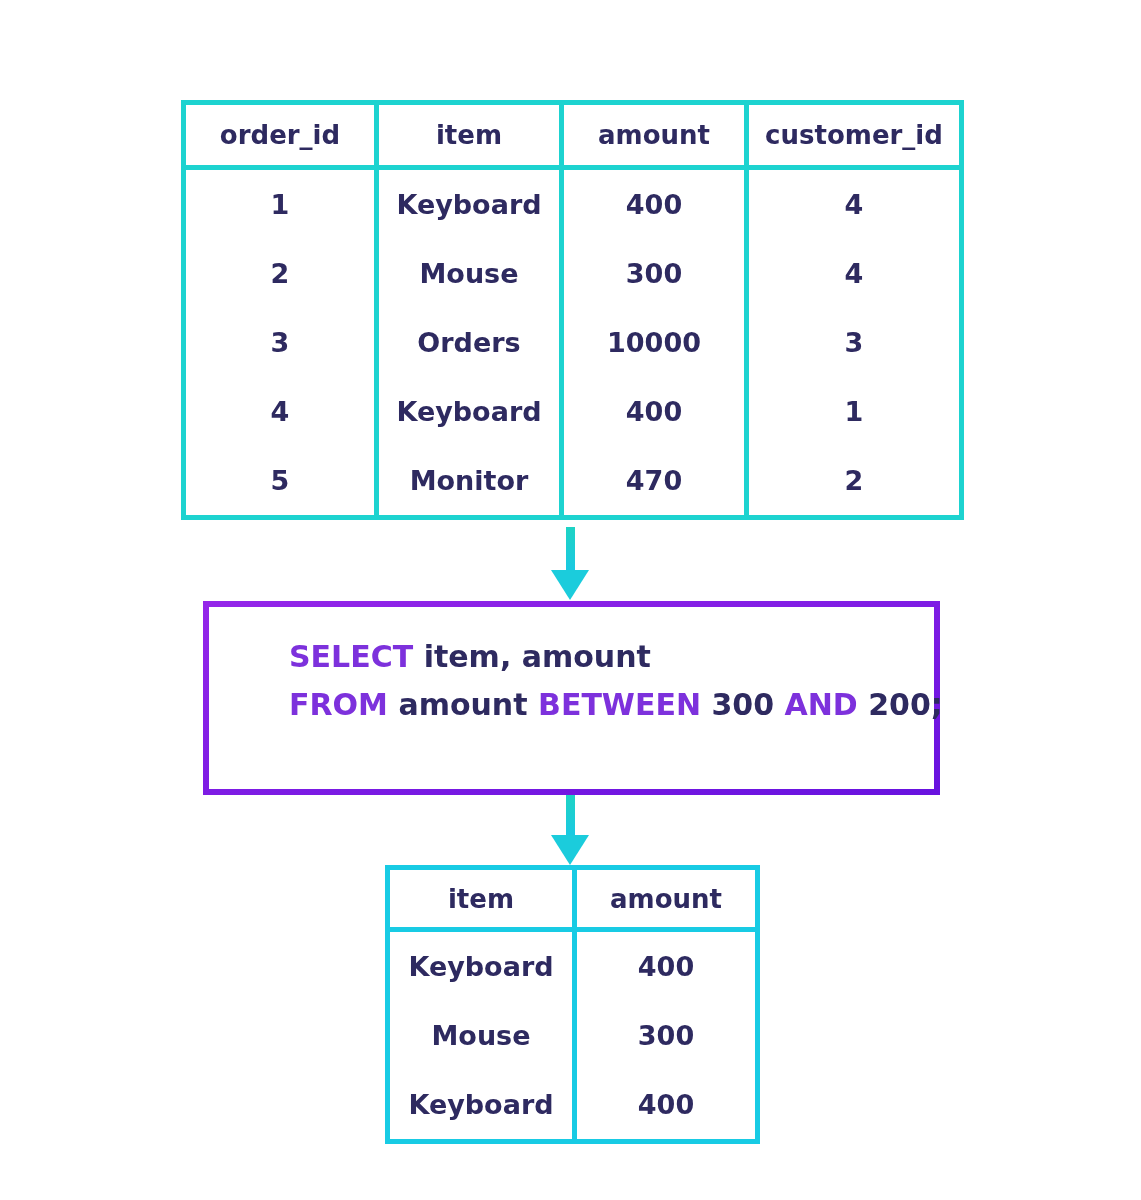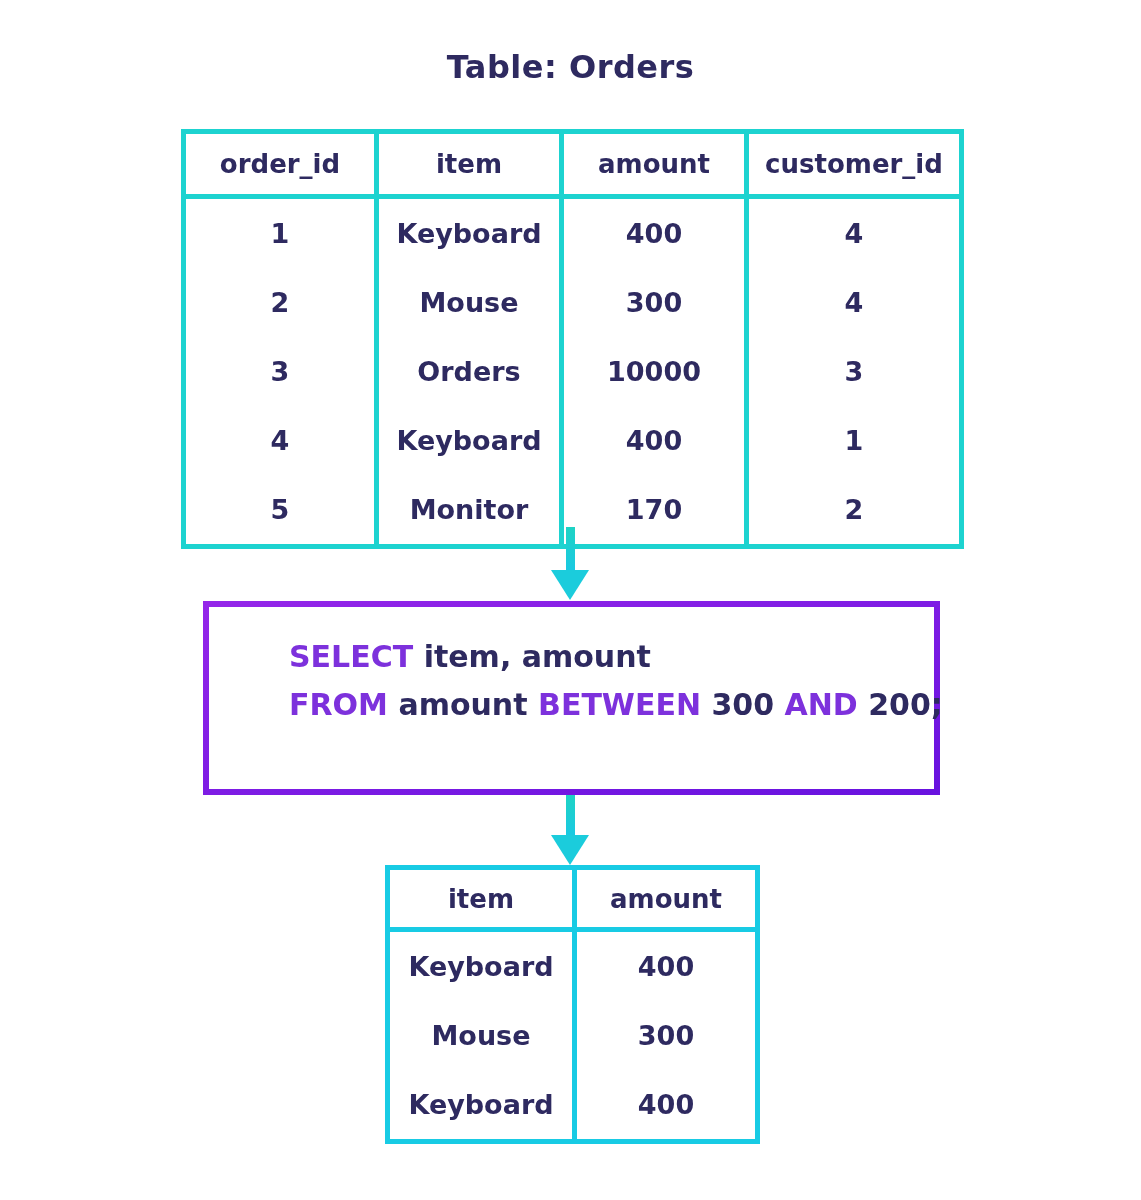--- a/index.html
+++ b/index.html
@@ -111,7 +111,6 @@
 
 <div class="canvas">
 
-  <div class="page-title">Table: Orders</div>
 
   <table class="orders-table">
     <colgroup>

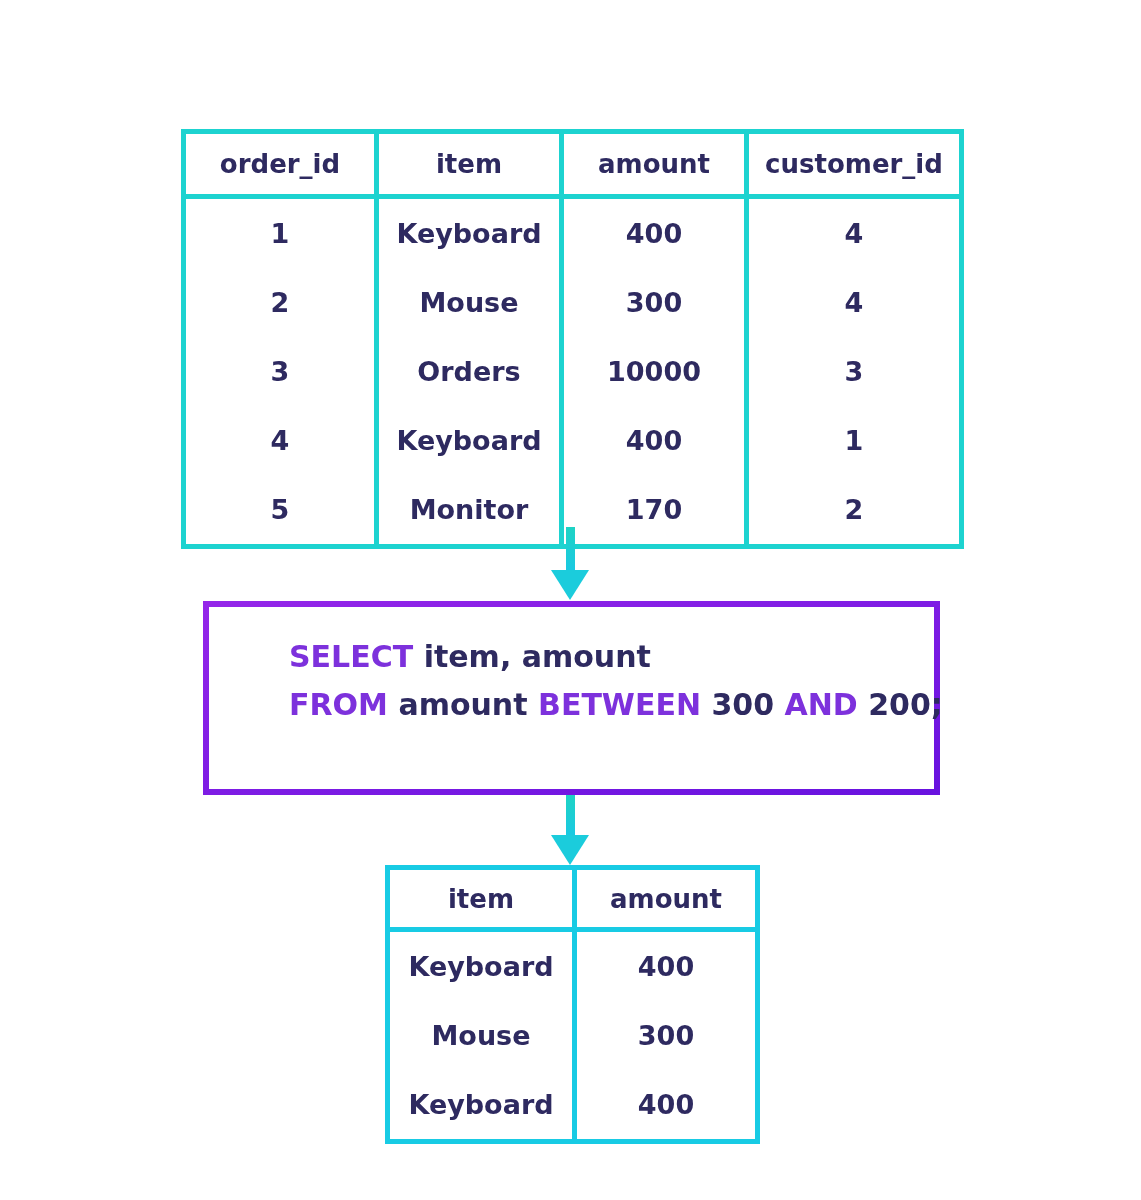--- a/index.html
+++ b/index.html
@@ -36,7 +36,7 @@
   
   .orders-table {
     left: 181px;
-    top: 129px;
+    top: 100px;
     width: 778px;
     border: 5px solid #1dd3d0;
   }

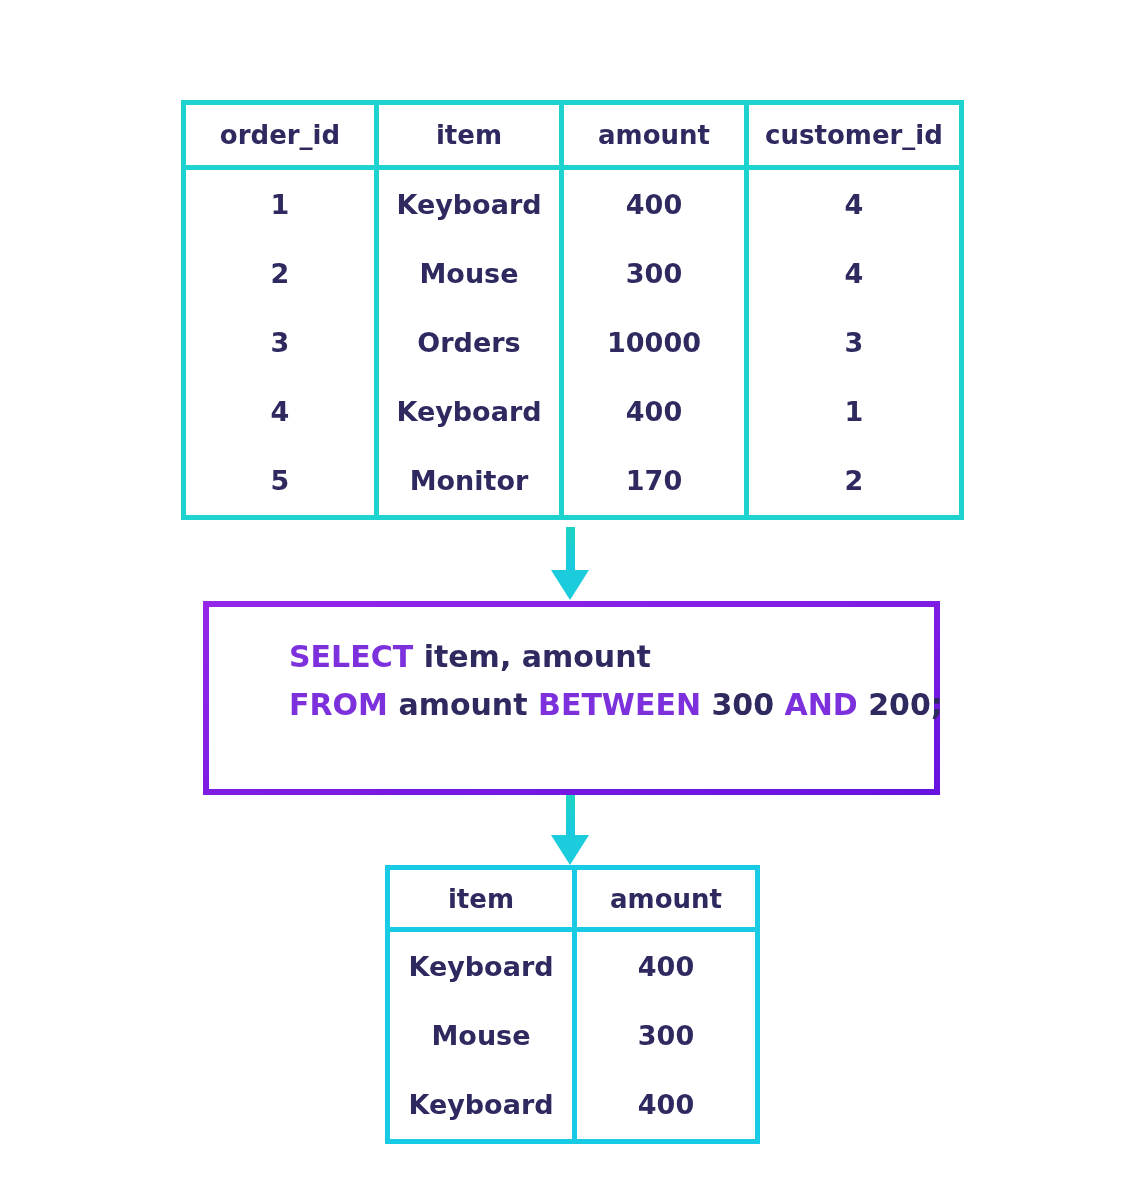--- a/index.html
+++ b/index.html
@@ -155,7 +155,7 @@
       <tr>
         <td>5</td>
         <td>Monitor</td>
-        <td>170</td>
+        <td>470</td>
         <td>2</td>
       </tr>
     </tbody>

